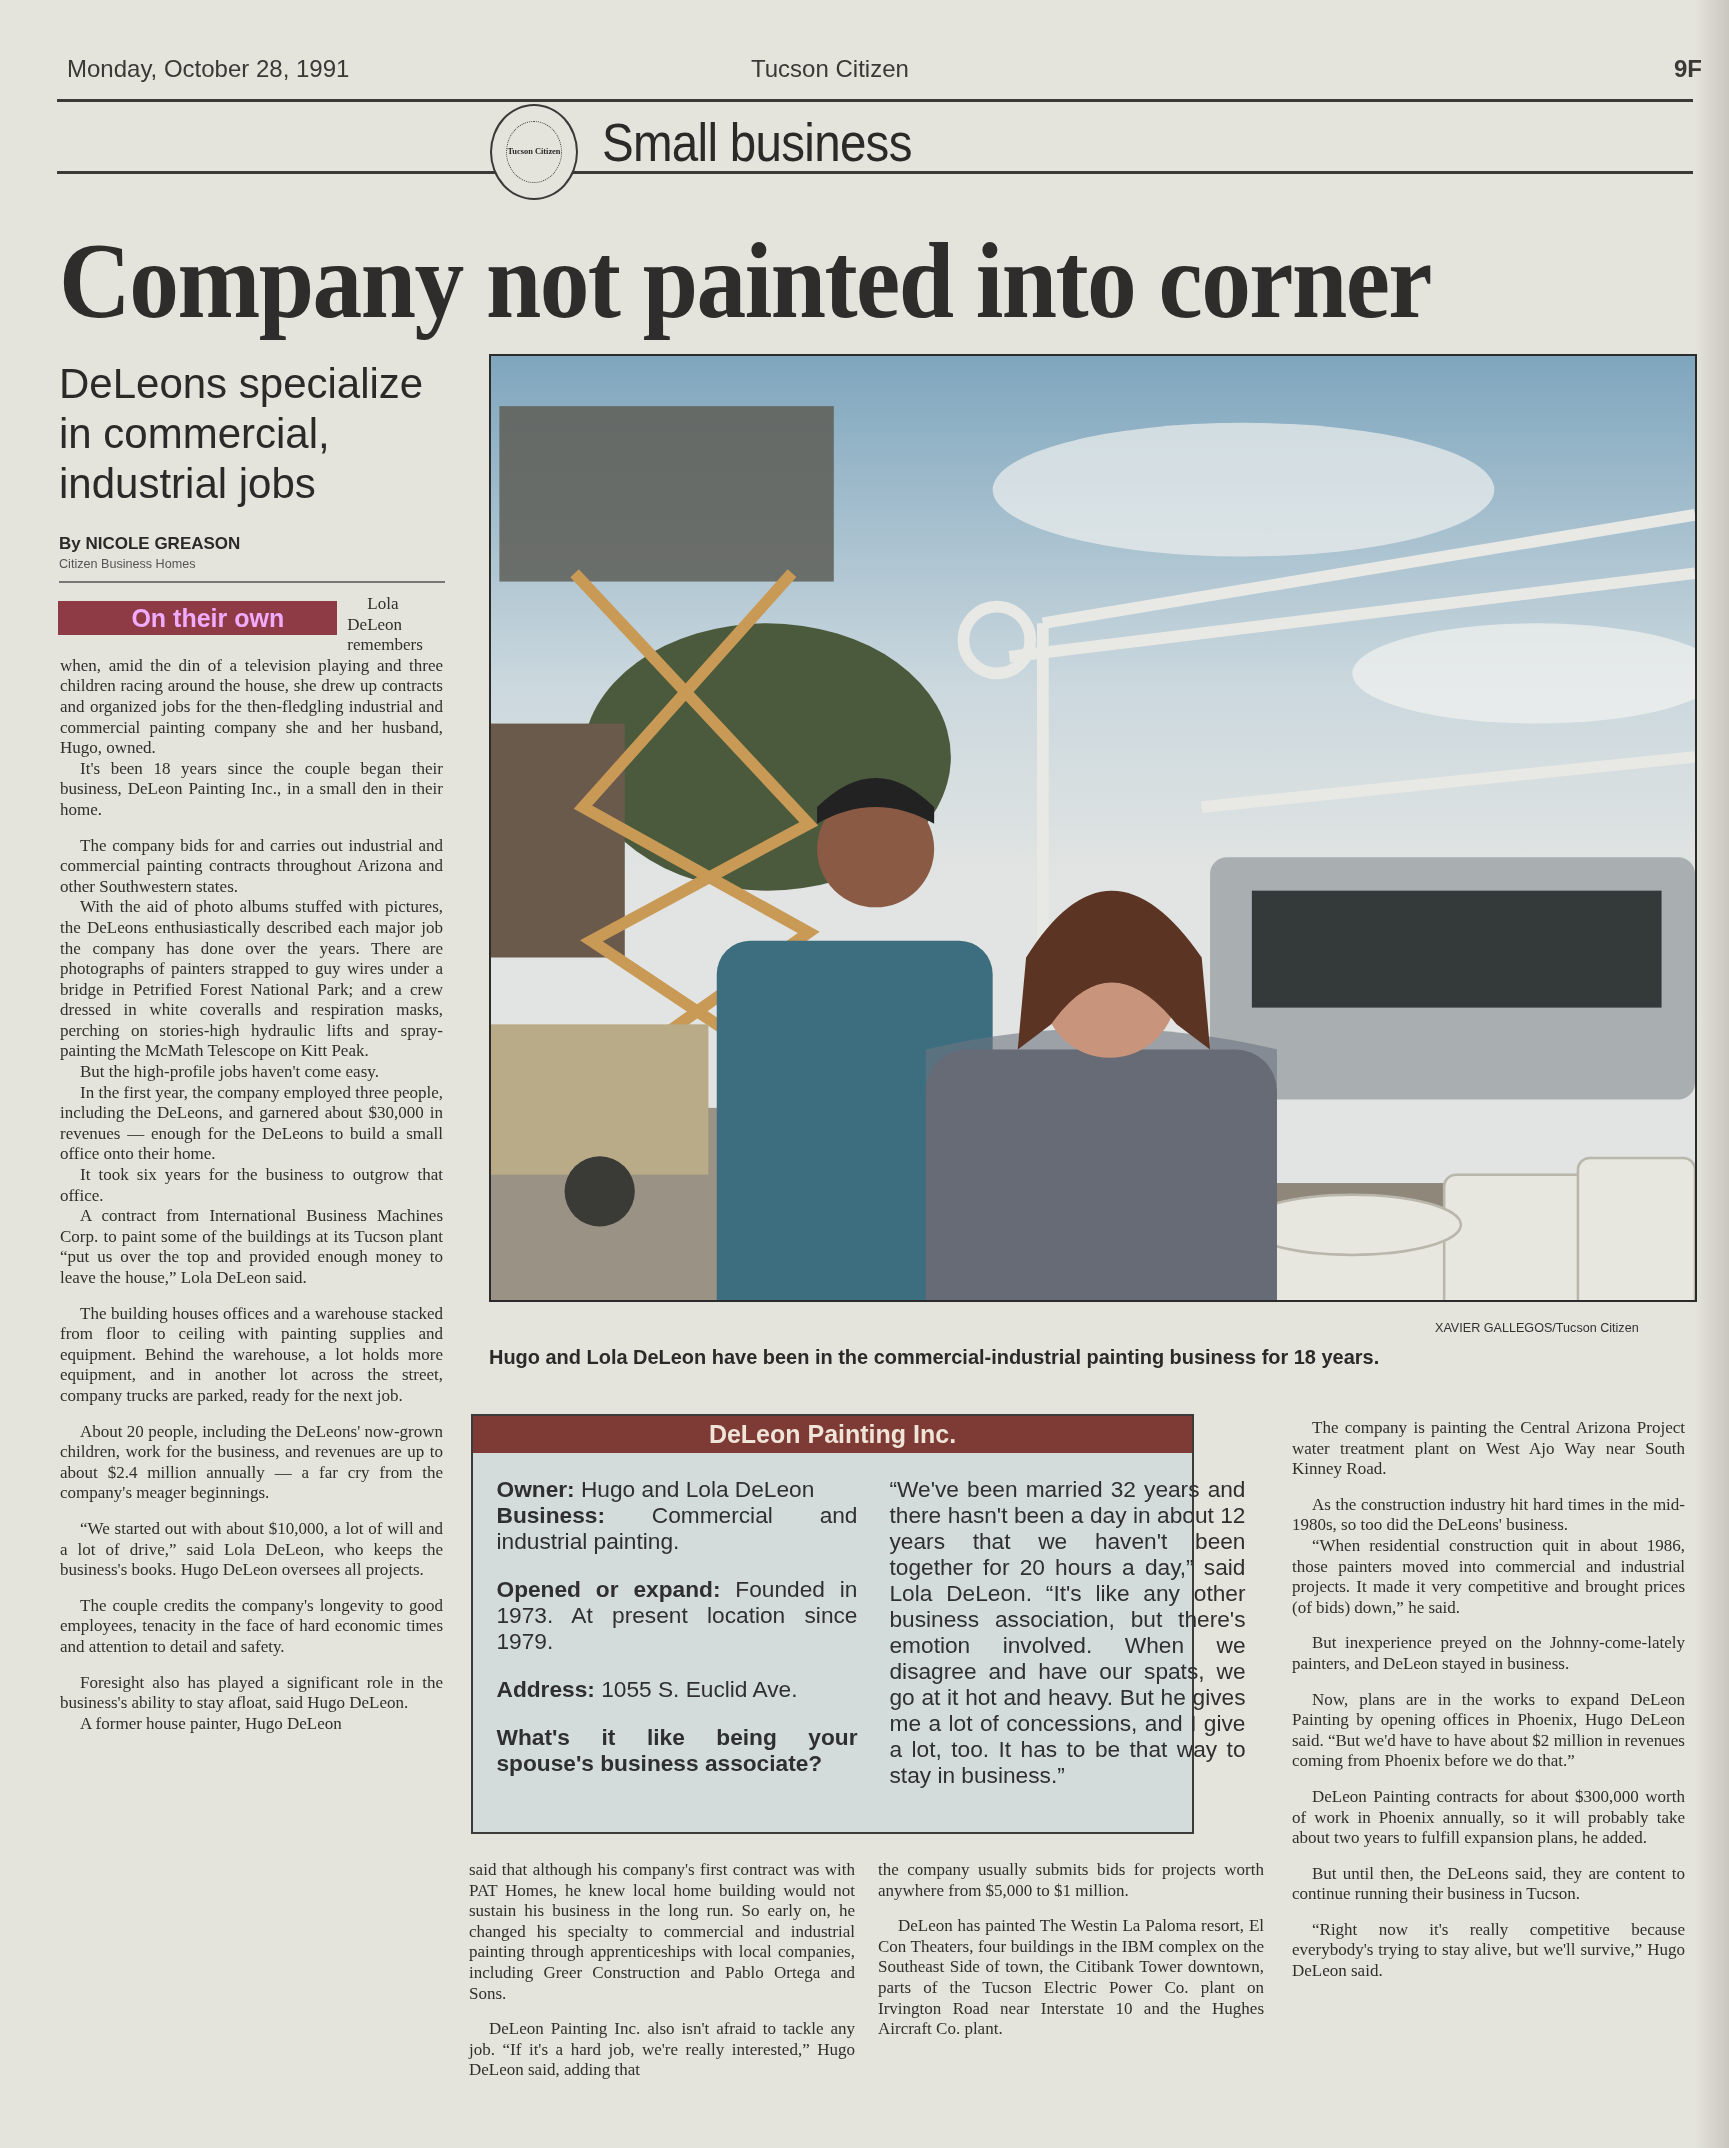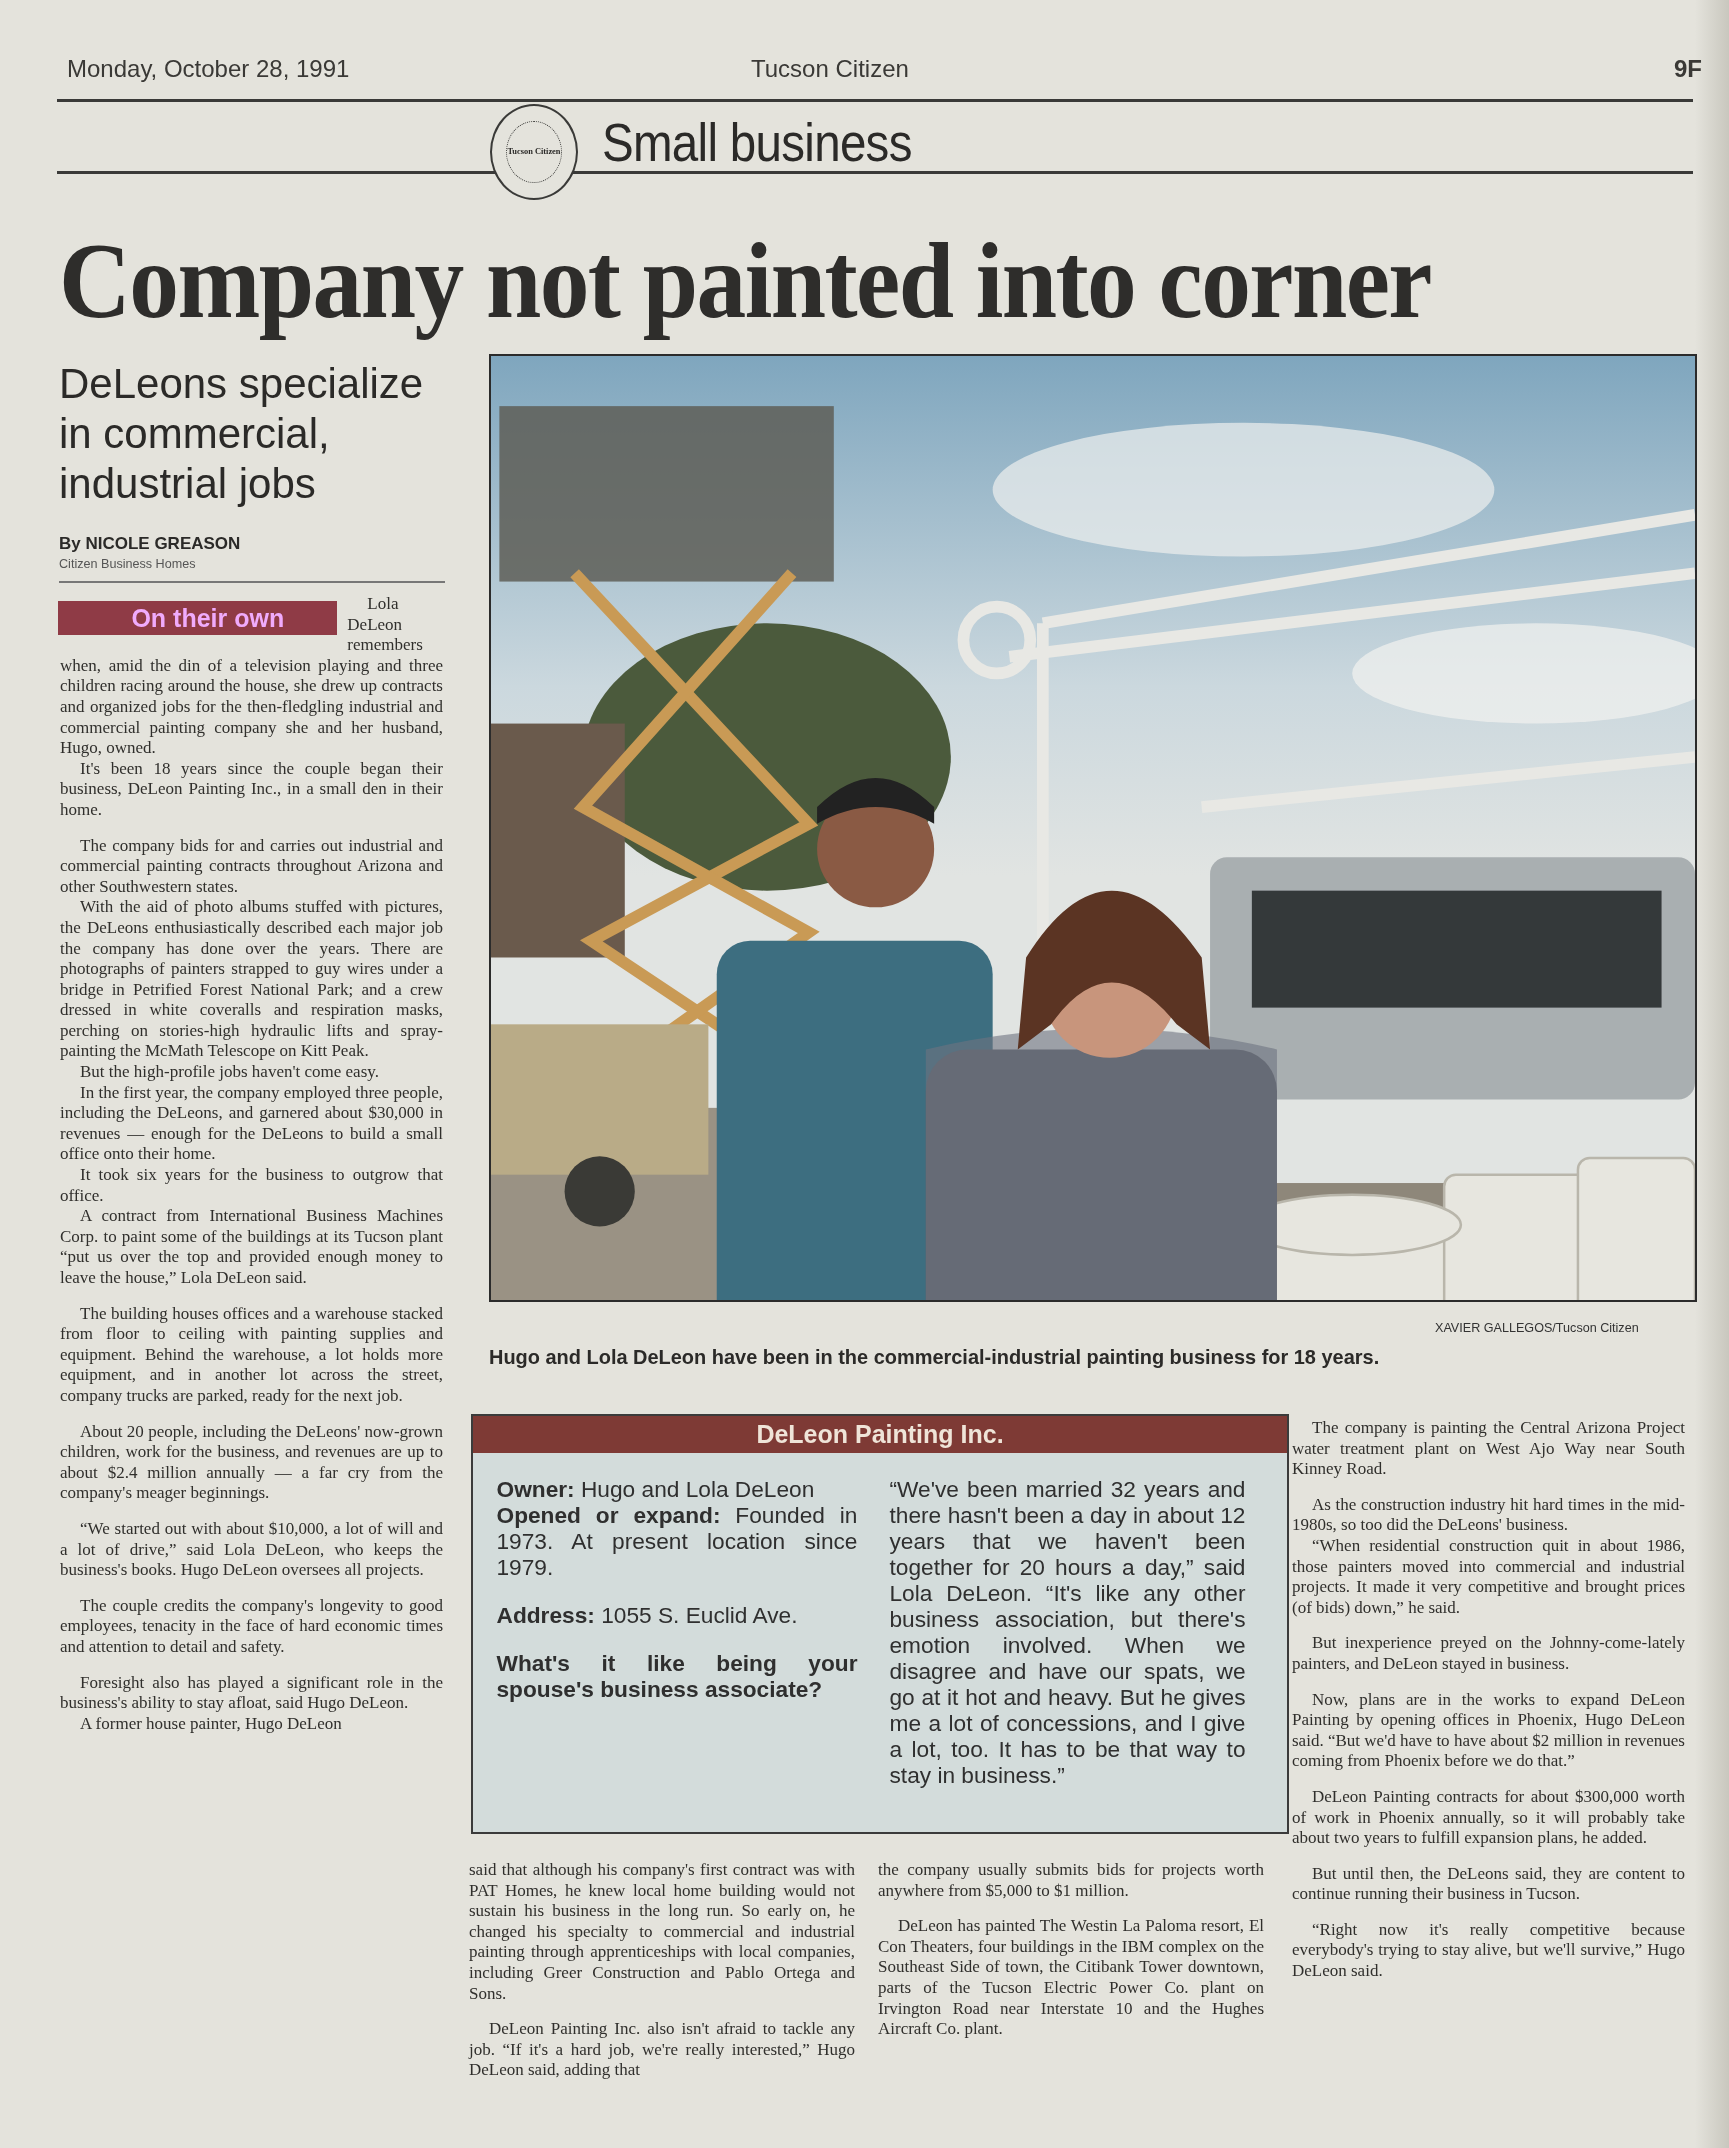--- a/index.html
+++ b/index.html
@@ -33,7 +33,7 @@
   .photo svg { width: 100%; height: 100%; display: block; }
   .credit { position: absolute; left: 1435px; top: 1321px; font-family: "Liberation Sans", sans-serif; font-size: 12.6px; color: #333; }
   .caption { position: absolute; left: 489px; top: 1345px; font-family: "Liberation Sans", sans-serif; font-weight: bold; font-size: 21px; color: #2b2a28; transform: scaleX(0.95); transform-origin: left; white-space: nowrap; }
-  .infobox { position: absolute; left: 471px; top: 1414px; width: 818px; height: 420px; border: 2.5px solid #3b3b3b; background: #d3dcdb; box-sizing: border-box; }
+  .infobox { position: absolute; left: 471px; top: 1414px; width: 723px; height: 420px; border: 2.5px solid #3b3b3b; background: #d3dcdb; box-sizing: border-box; }
   .infobox-head { height: 37px; background: #7e3a35; color: #efe4d8; font-family: "Liberation Sans", sans-serif; font-weight: bold; font-size: 25px; line-height: 37px; text-align: center; }
   .infobox-body { position: absolute; left: 23.5px; top: 60px; width: 748px; font-family: "Liberation Sans", sans-serif; font-size: 22.7px; line-height: 26px; color: #2f2f2f; }
   .ib-left { position: absolute; left: 0; top: 0; width: 361px; }

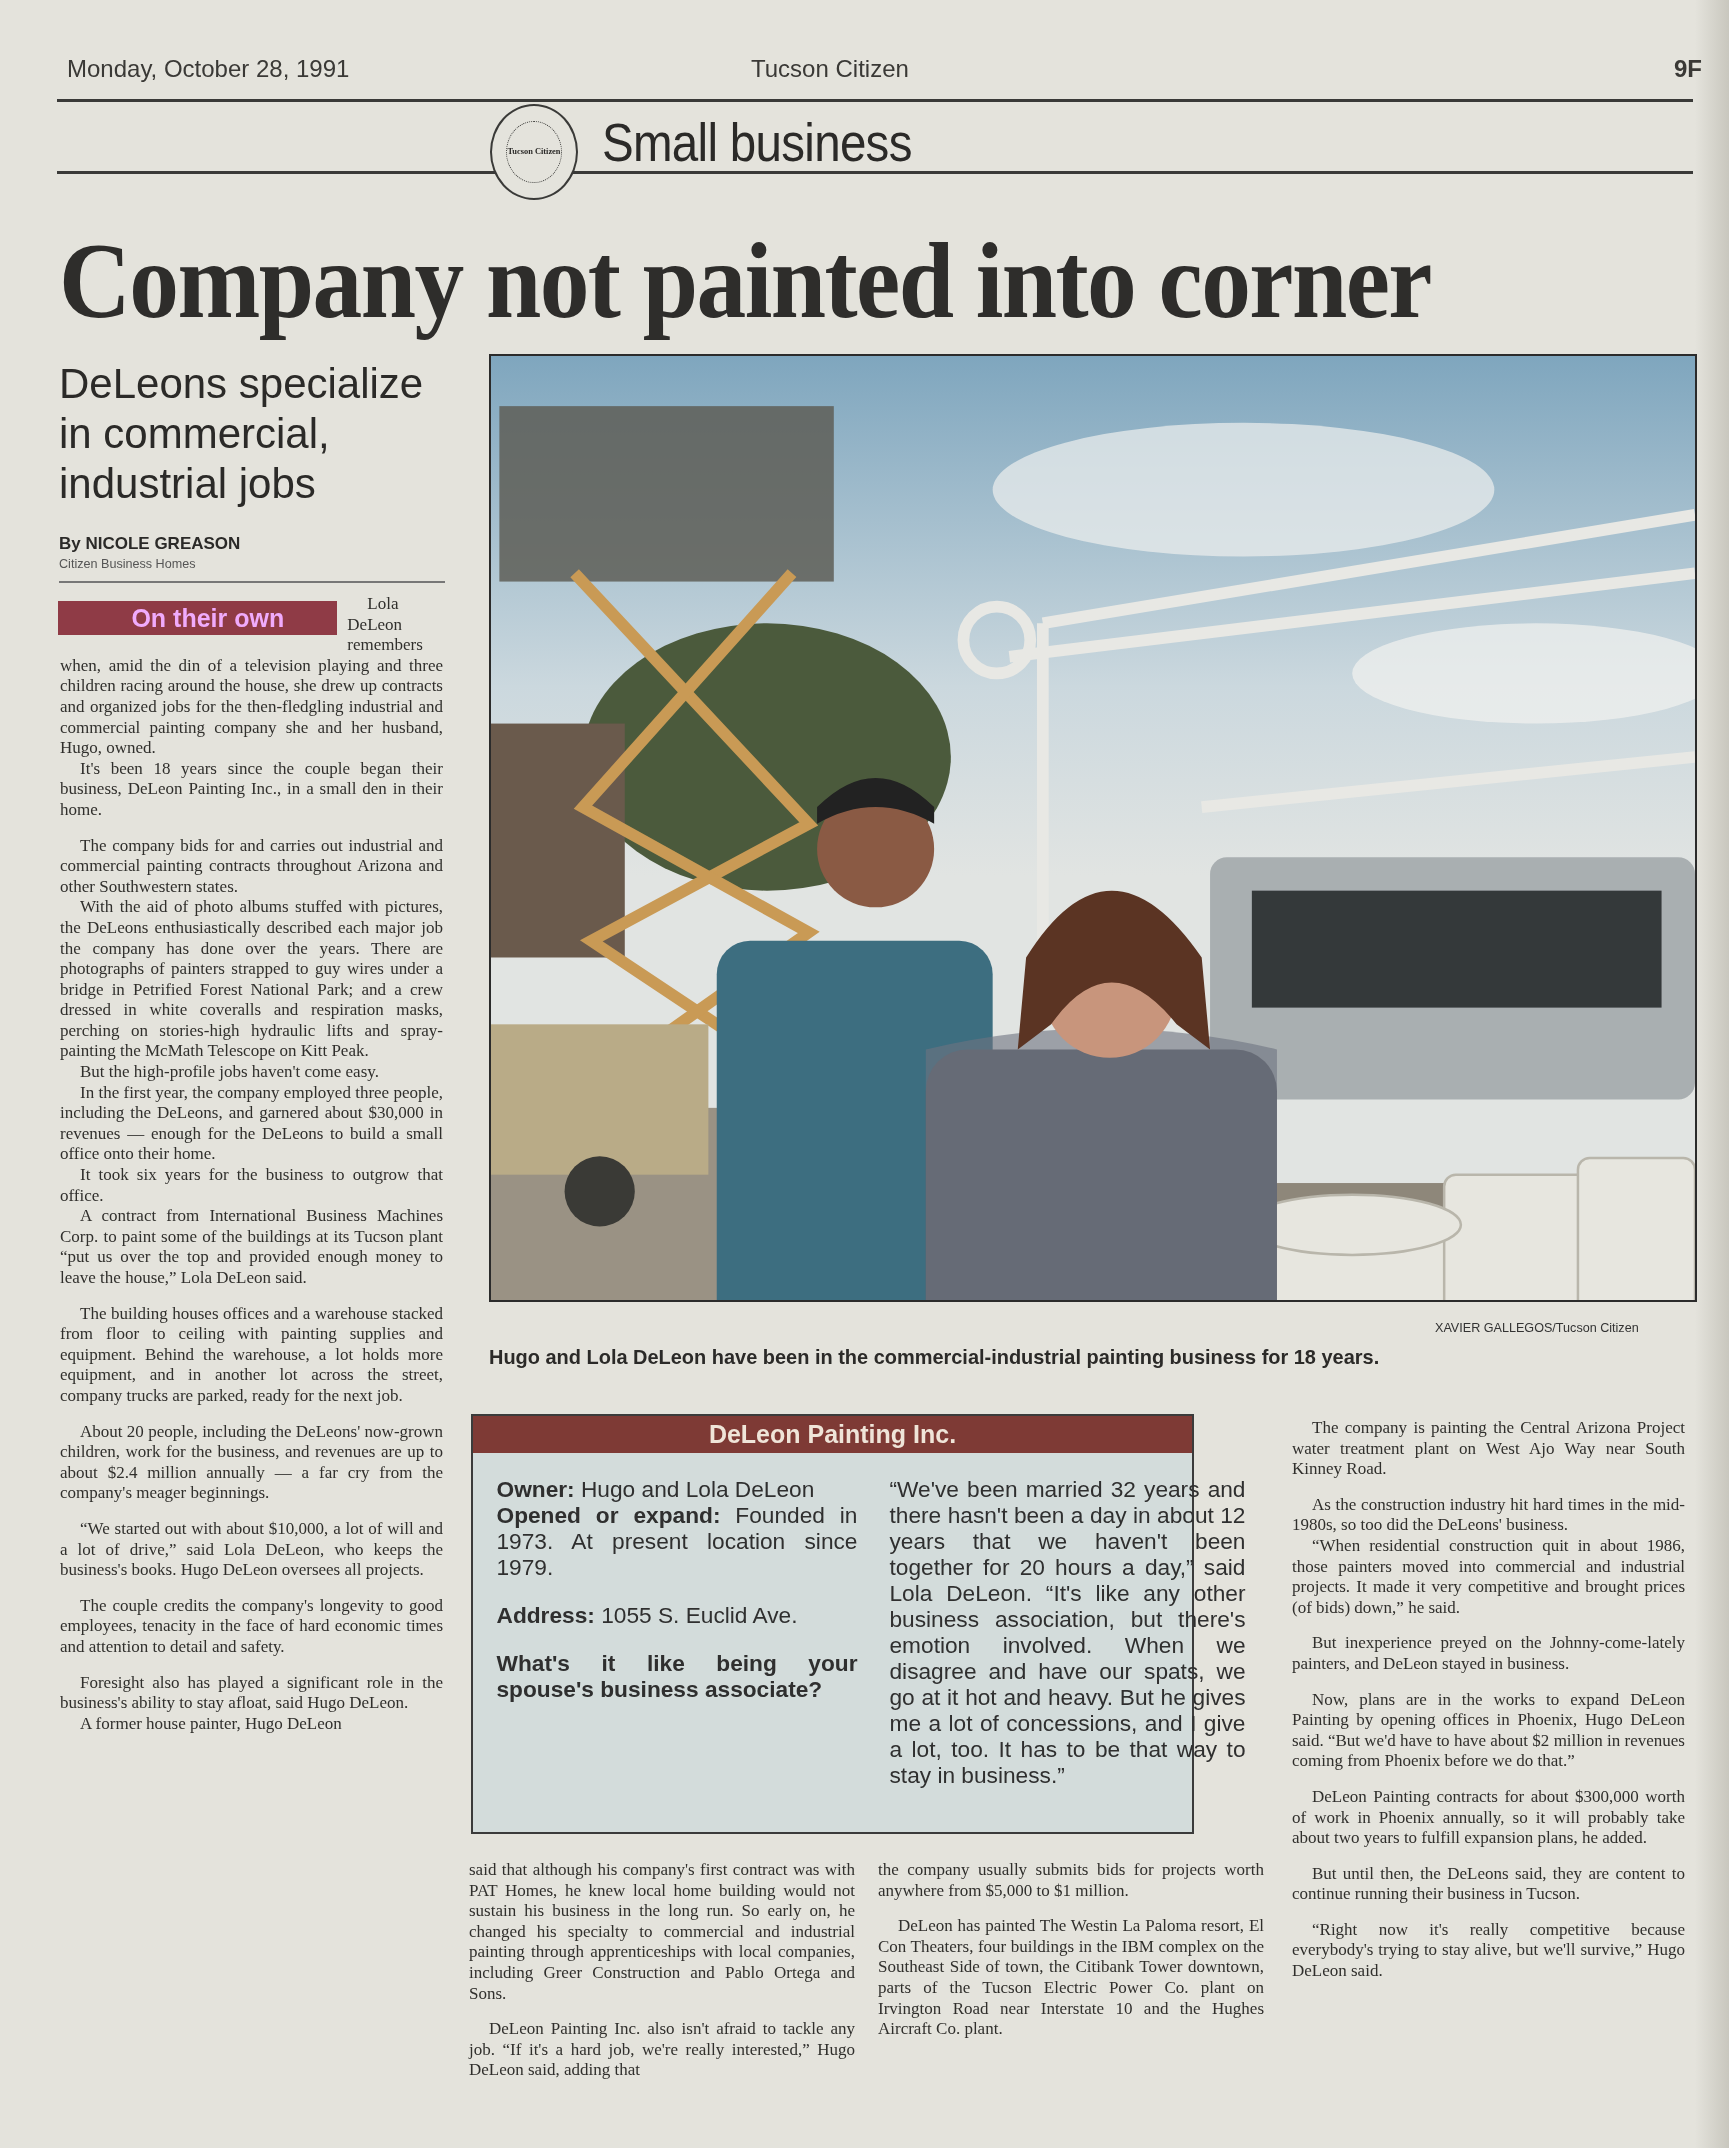--- a/index.html
+++ b/index.html
@@ -145,6 +145,9 @@
         <span class="lab">Owner:</span> <span>Hugo and Lola DeLeon</span>
       </div>
       <div class="ib-item">
+        <span class="lab">Business:</span> <span>Commercial and industrial painting.</span>
+      </div>
+      <div class="ib-item">
         <span class="lab">Opened or expand:</span> <span>Founded in 1973. At present location since 1979.</span>
       </div>
       <div class="ib-item">

